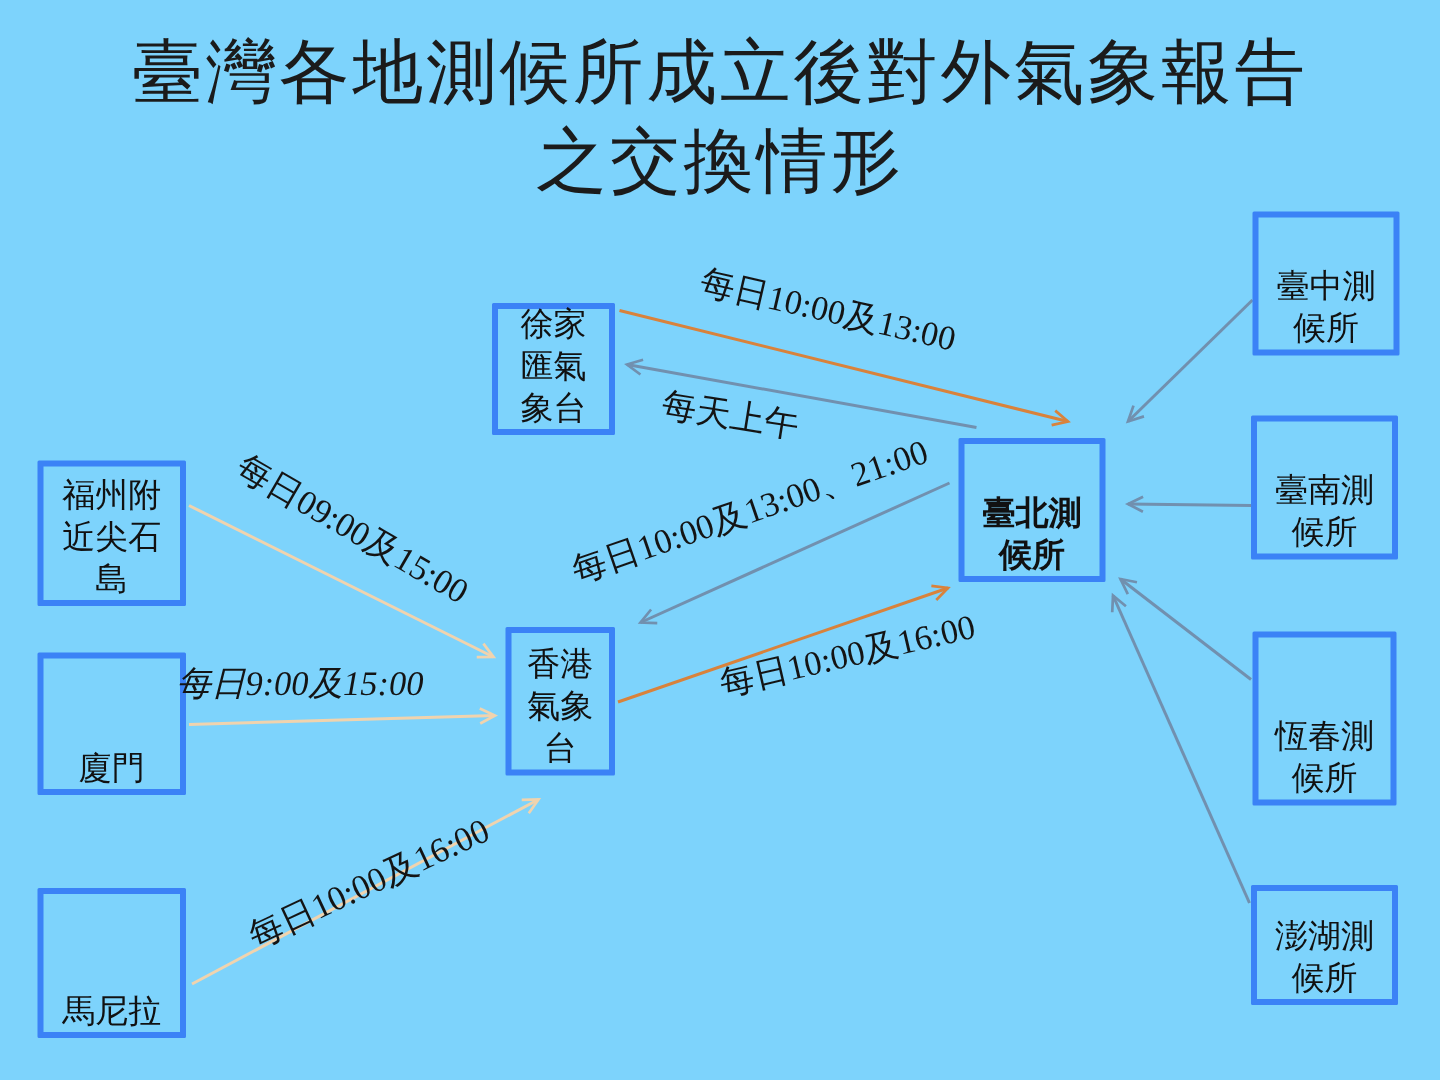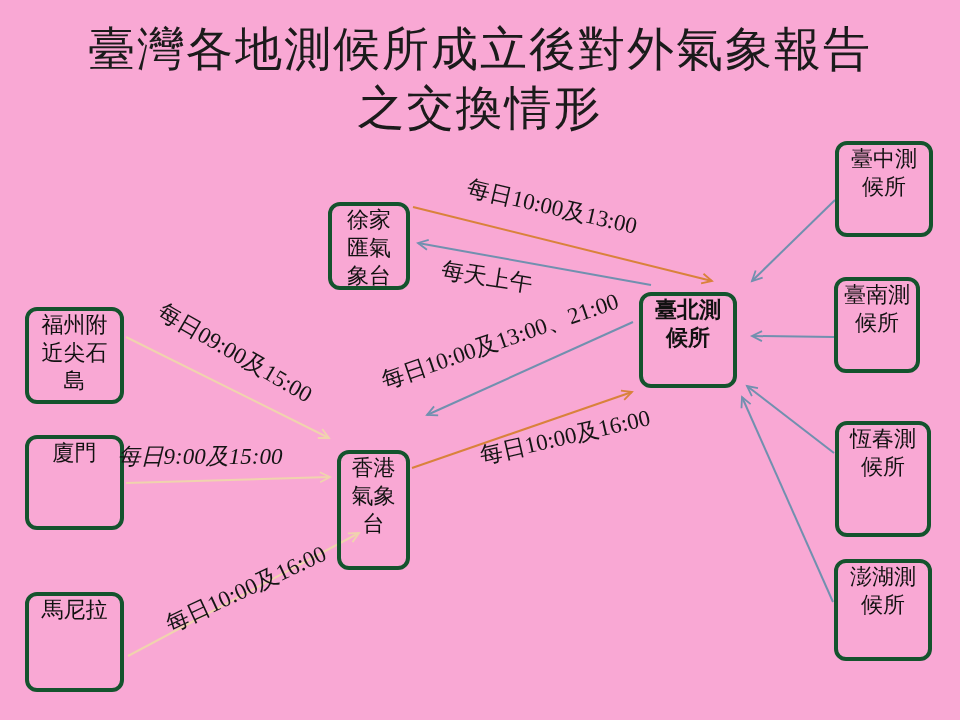--- a/index.html
+++ b/index.html
@@ -5,7 +5,7 @@
   html,body{margin:0;padding:0;}
   .slide{
     position:relative;width:960px;height:720px;
-    background:#f9a8d4;overflow:hidden;
+    background:#7dd3fc;overflow:hidden;
     font-family:"Liberation Serif","DejaVu Serif",serif;
   }
   .slide-title{

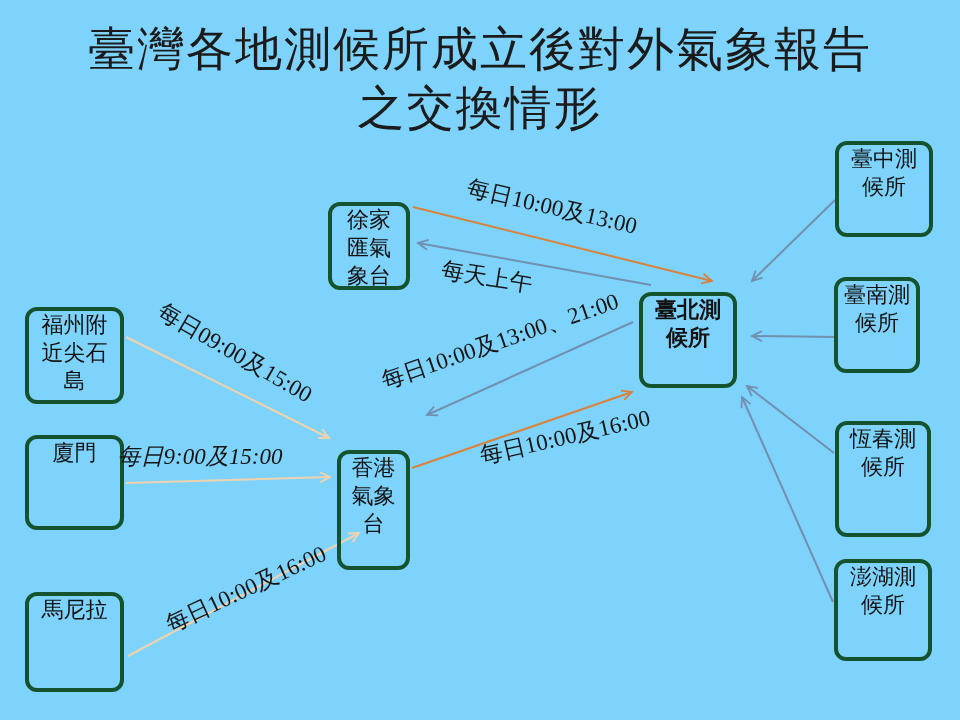--- a/index.html
+++ b/index.html
@@ -15,8 +15,8 @@
   }
   .edges-svg{position:absolute;left:0;top:0;width:960px;height:720px;}
   .node{
-    position:absolute;border:4px solid #14532d;border-radius:12px;
-    display:flex;align-items:flex-start;justify-content:center;
+    position:absolute;border:4px solid #3b82f6;border-radius:1px;
+    display:flex;align-items:flex-end;justify-content:center;
     text-align:center;color:#111;box-sizing:border-box;
   }
   .node .node-label{white-space:pre-line;font-size:22px;line-height:28px;}

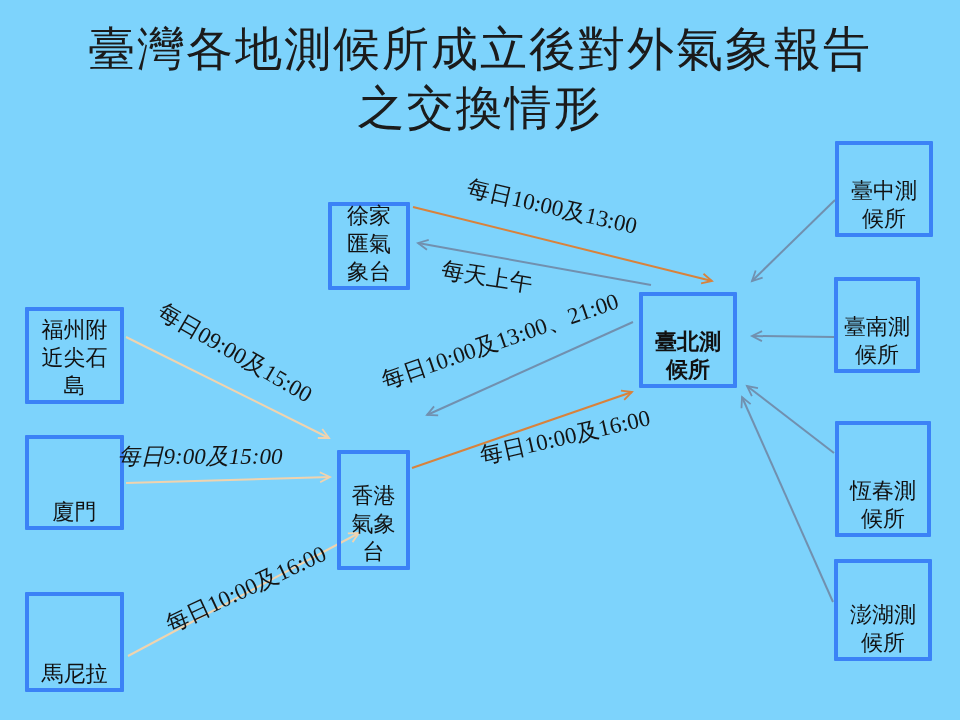--- a/index.html
+++ b/index.html
@@ -95,7 +95,7 @@
 候所</span>
   </div>
 
-  <div class="node" style="left:834px;top:277px;width:86px;height:96px;">
+  <div class="node" style="left:834px;top:277px;width:98px;height:96px;">
     <span class="node-label">臺南測
 候所</span>
   </div>

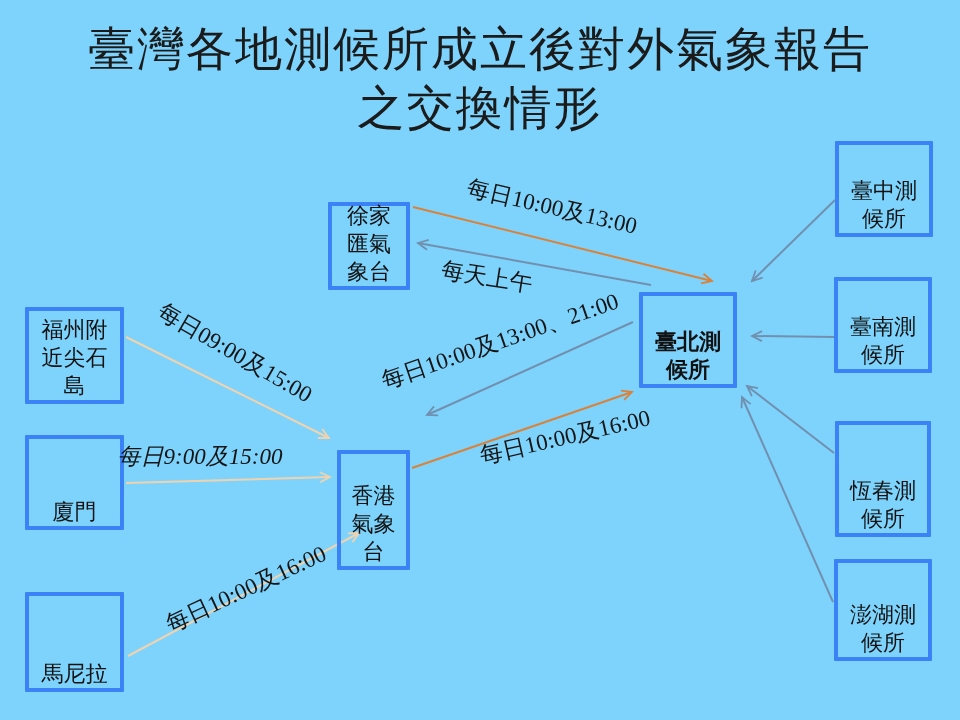--- a/index.html
+++ b/index.html
@@ -79,7 +79,7 @@
     <span class="node-label">廈門</span>
   </div>
 
-  <div class="node" style="left:337px;top:418px;width:73px;height:120px;margin-top:32px;">
+  <div class="node" style="left:337px;top:418px;width:73px;height:99px;">
     <span class="node-label">香港
 氣象
 台</span>

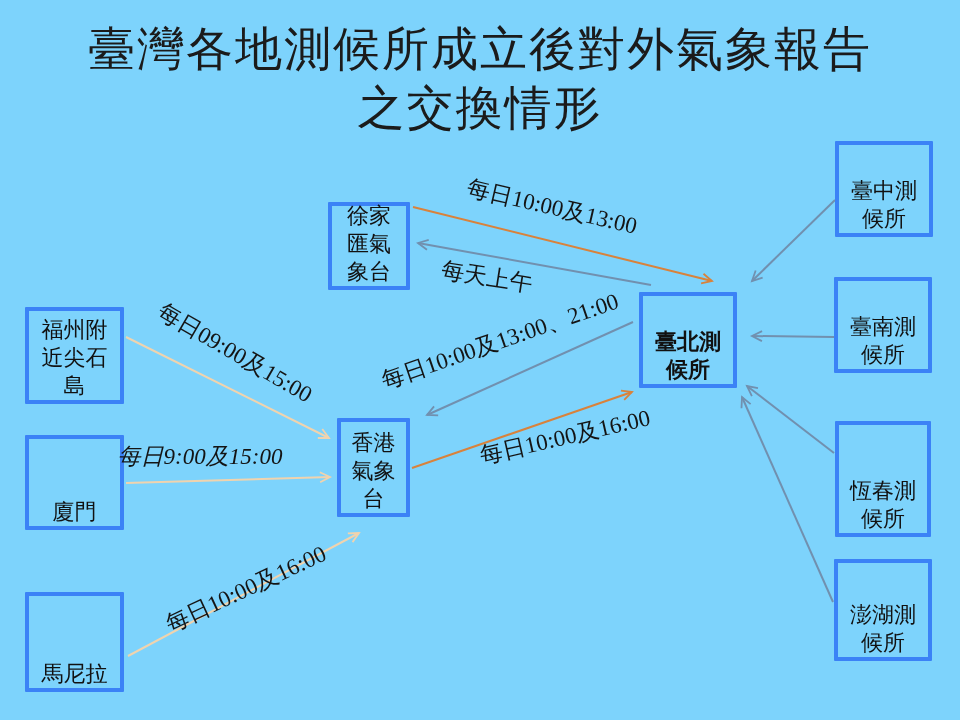--- a/index.html
+++ b/index.html
@@ -105,7 +105,7 @@
 候所</span>
   </div>
 
-  <div class="node" style="left:834px;top:559px;width:98px;height:102px;">
+  <div class="node" style="left:834px;top:590px;width:98px;height:80px;">
     <span class="node-label">澎湖測
 候所</span>
   </div>

